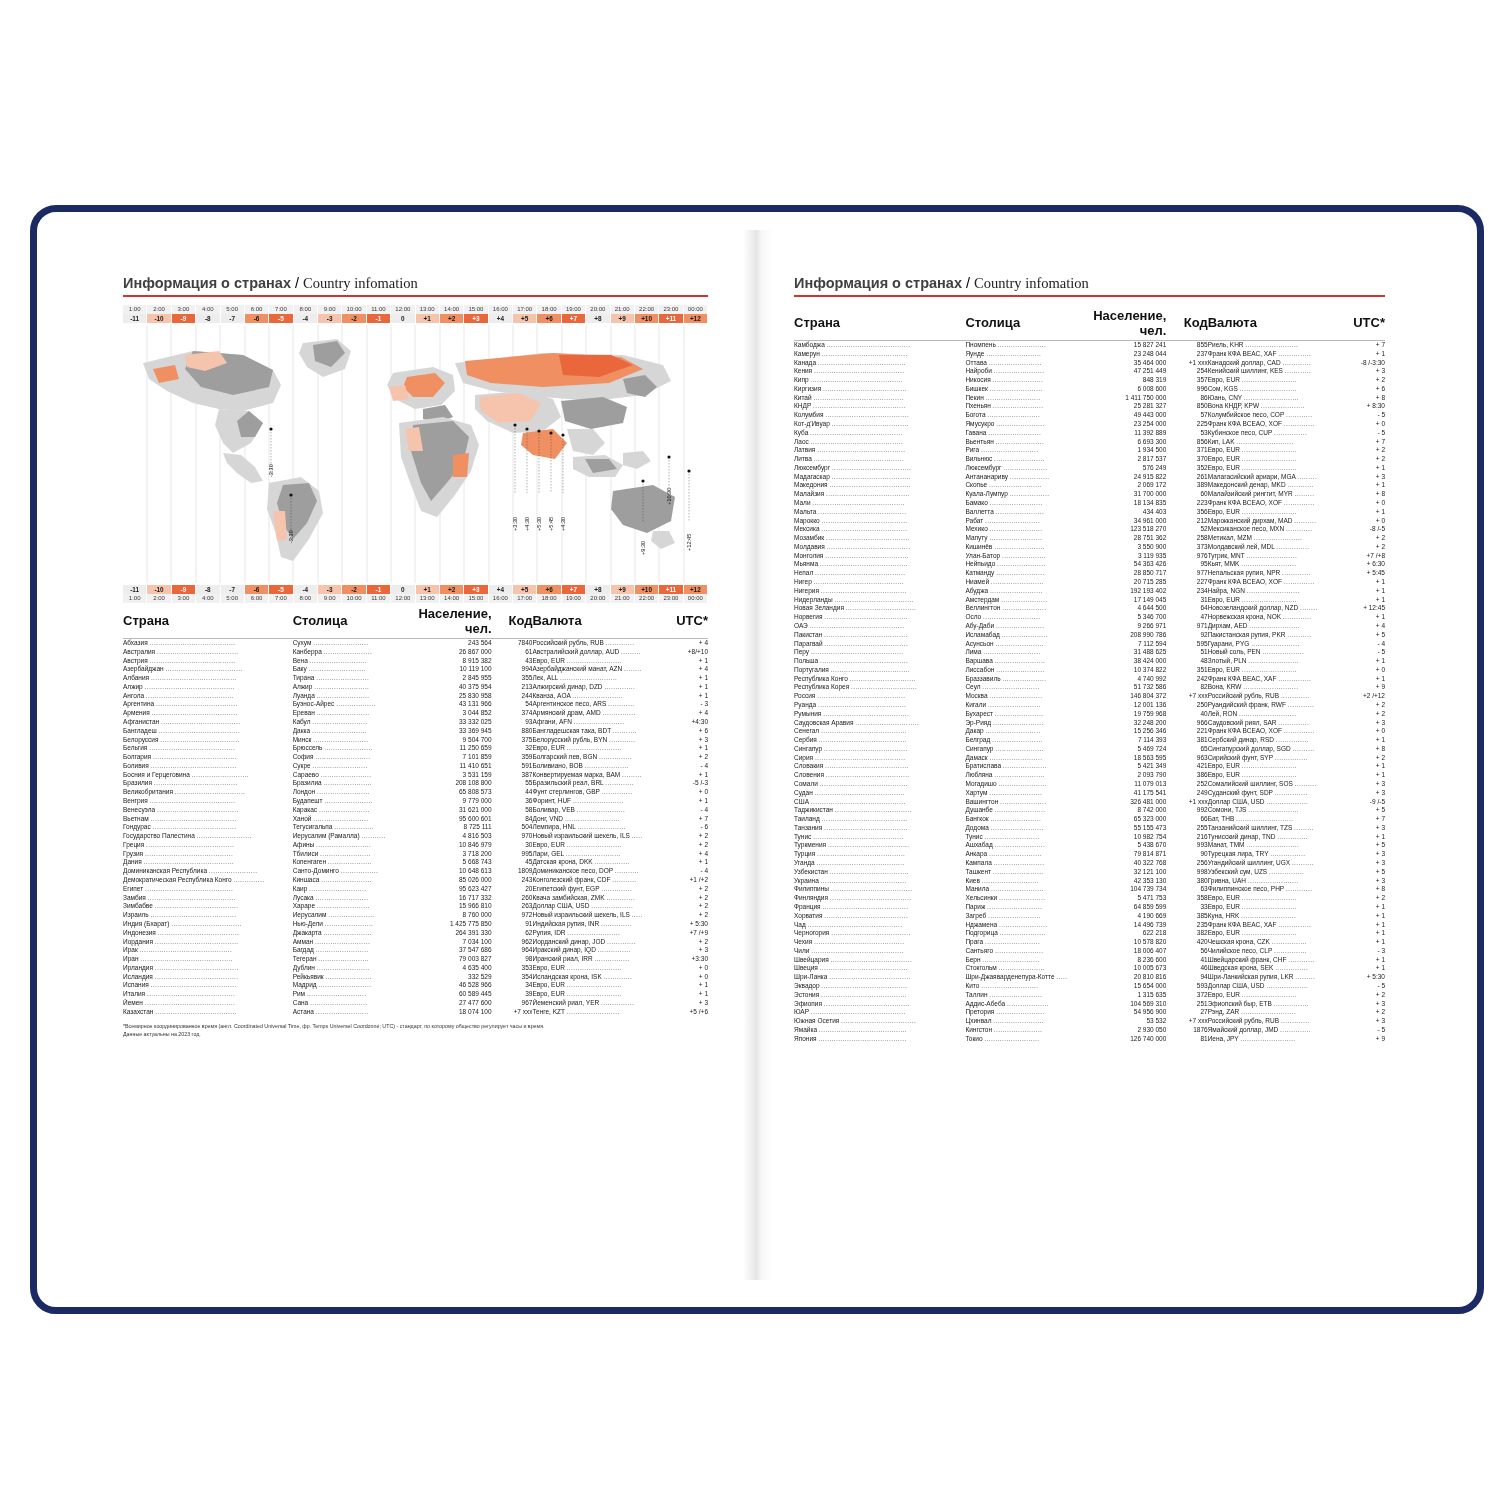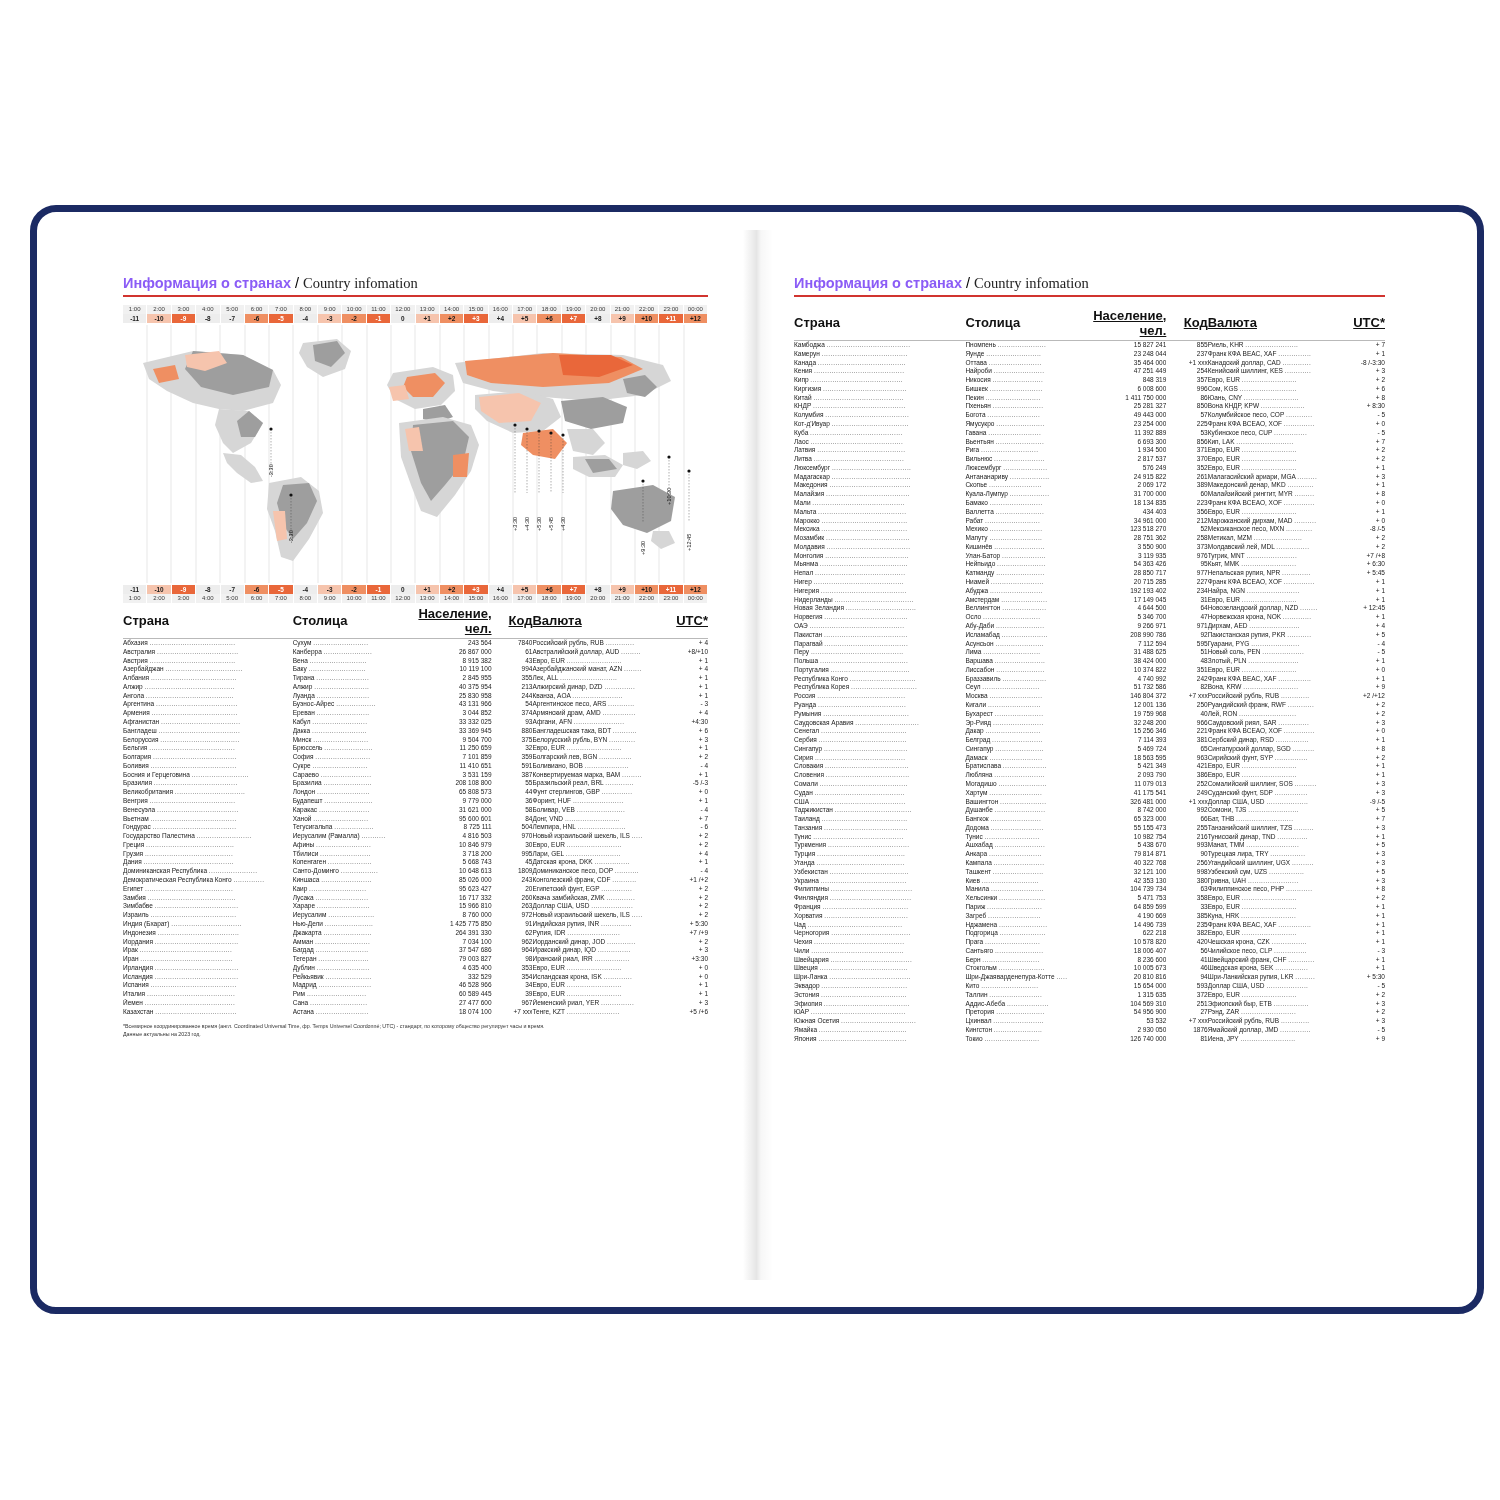--- a/index.html
+++ b/index.html
@@ -27,7 +27,7 @@
 
   
   .hdr{font-size:14.5px;margin:0 0 3px 0;white-space:nowrap;}
-  .hdr b{font-weight:bold;color:#8b5cf6;}
+  .hdr b{font-weight:bold;color:#404040;}
   .hdr .en{font-family:"Liberation Serif",serif;font-weight:normal;color:#222;margin-top:14px;}
   .hdr-rule{height:1.6px;background:#d1342f;margin:2px 0 8px 0;}
 

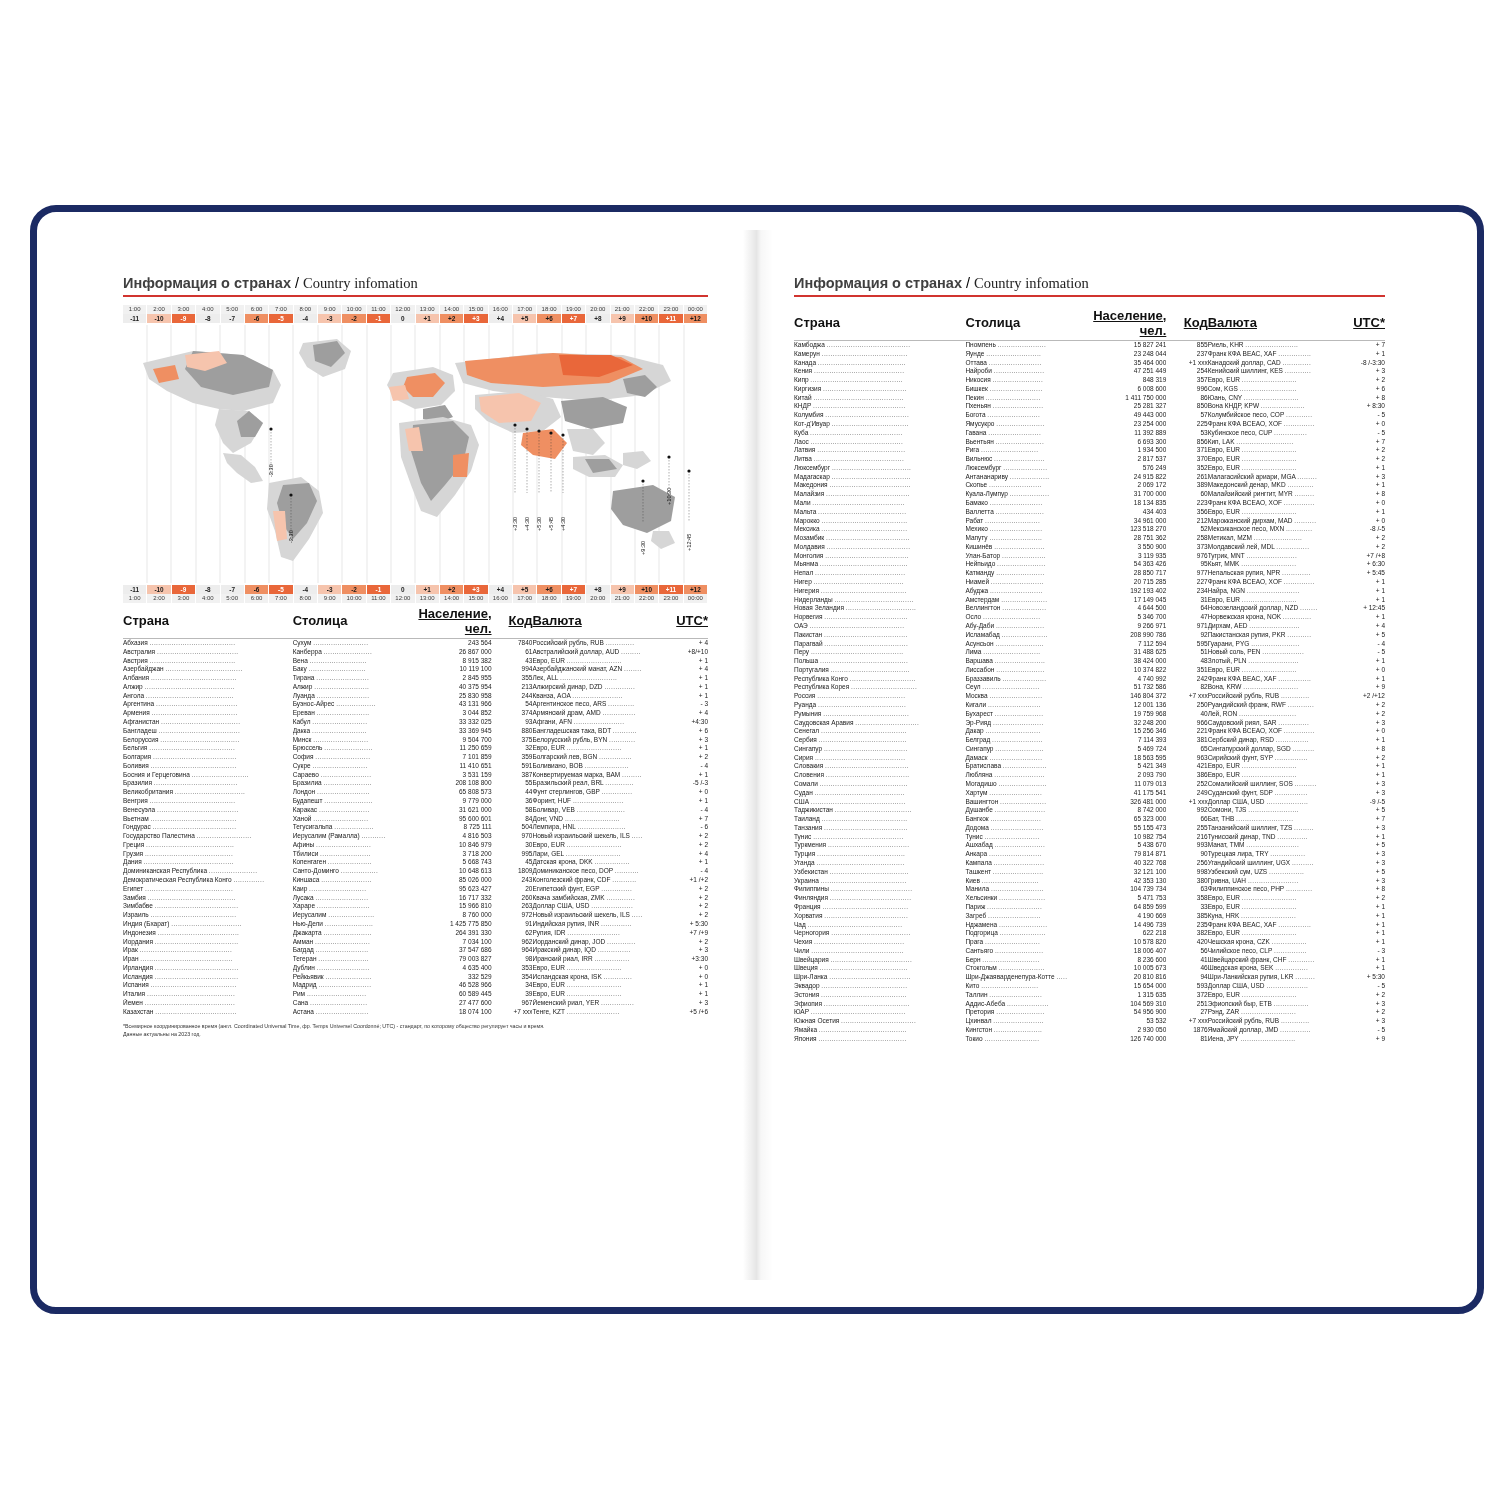--- a/index.html
+++ b/index.html
@@ -55,7 +55,7 @@
     font-size:13px;font-weight:bold;text-align:left;padding:3px 0 2px 0;
     border-bottom:1px solid #b9b9b9;color:#111;
   }
-  table.ct th.num,table.ct th.utc{text-align:right;text-decoration:underline;}
+  table.ct th.num,table.ct th.utc{text-align:right;}
   table.ct td{font-size:6.5px;padding:0.35px 0;color:#1a1a1a;line-height:8.1px;white-space:nowrap;overflow:hidden;}
   td.country{width:29%;}
   td.capital{width:18%;}

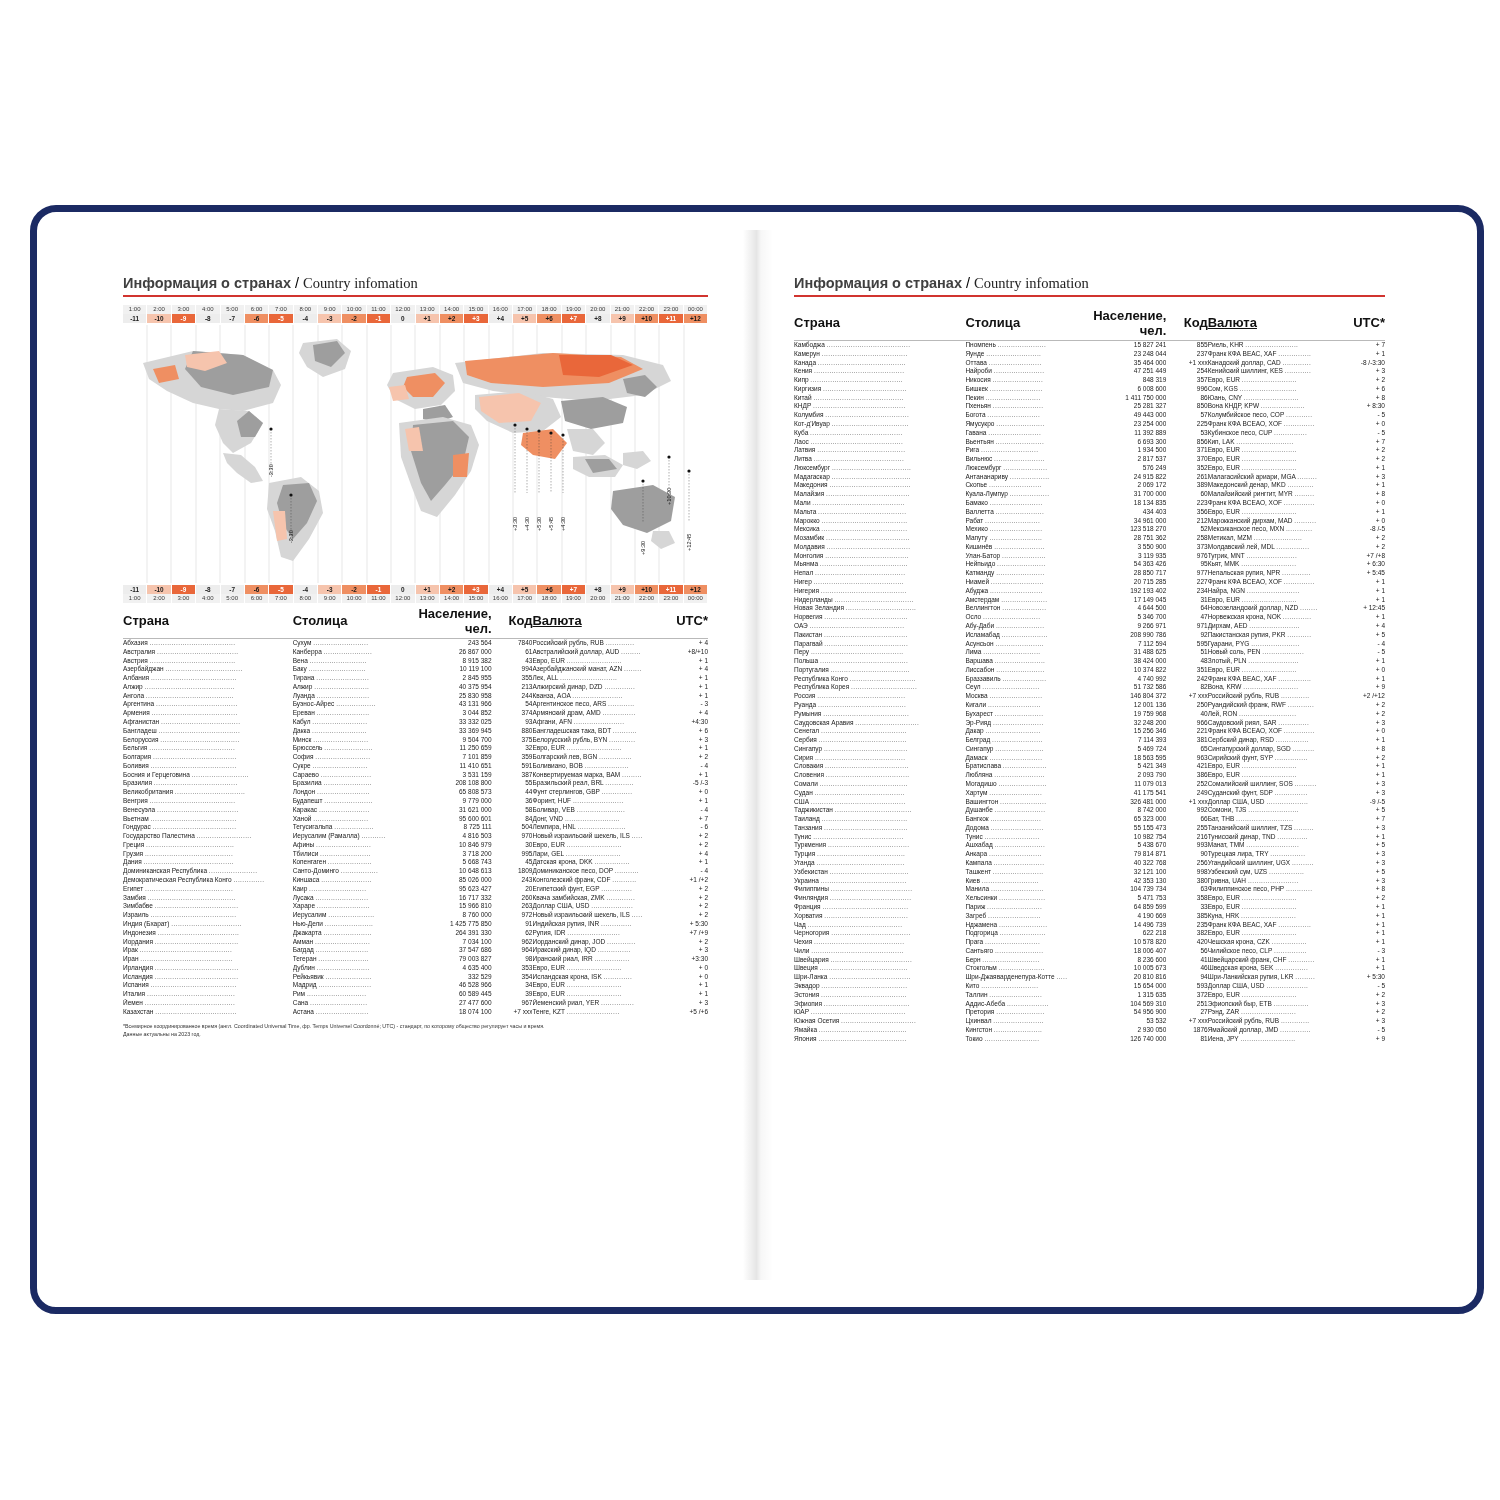--- a/index.html
+++ b/index.html
@@ -66,7 +66,7 @@
   .dots{color:#5a5a5a;letter-spacing:0.4px;}
   .foot{font-size:5.3px;color:#333;line-height:7.4px;margin-top:7px;}
   th.c-country{width:29%;}th.c-capital{width:18%;margin-top:47px;}th.c-pop{width:16%;}
-  th.c-code{width:7%;}th.c-cur{width:22%;text-decoration:underline;}th.c-utc{width:8%;}
+  th.c-code{width:7%;}th.c-cur{width:22%;}th.c-utc{width:8%;}
 </style>
 </head>
 <body>

